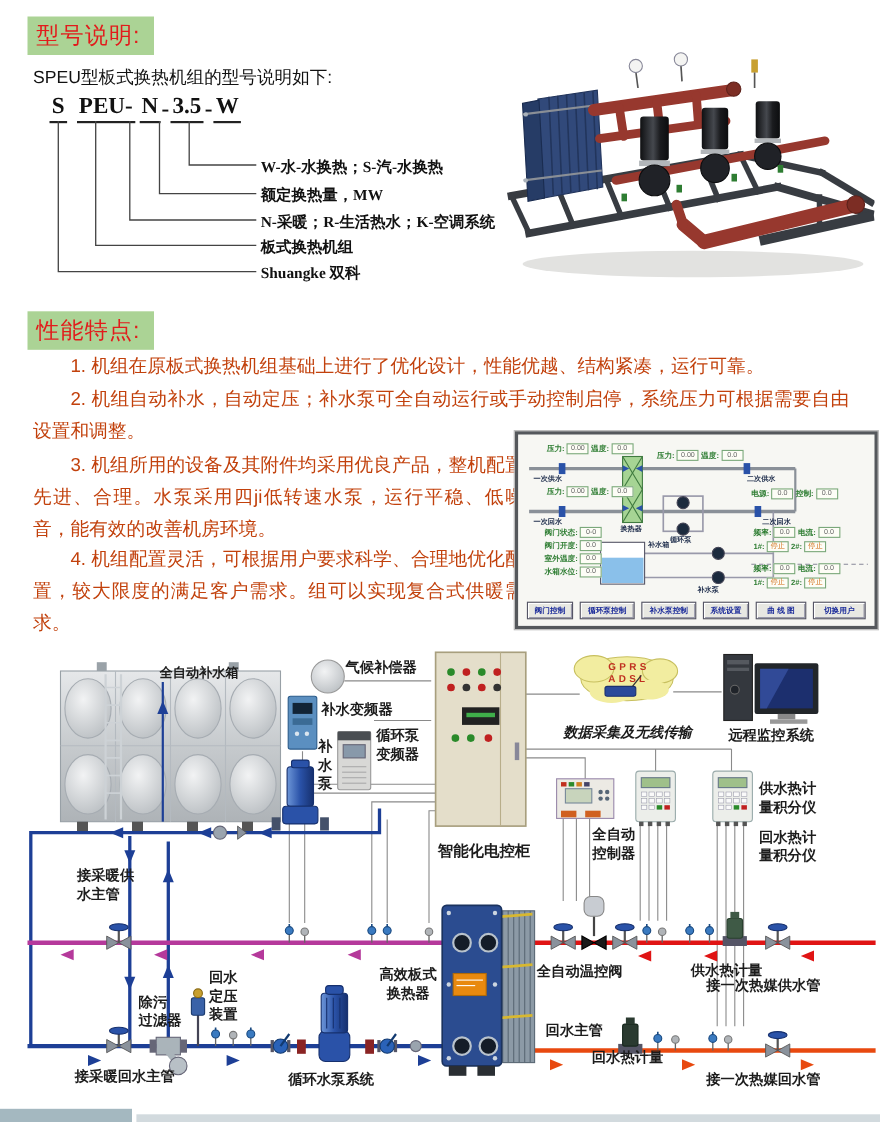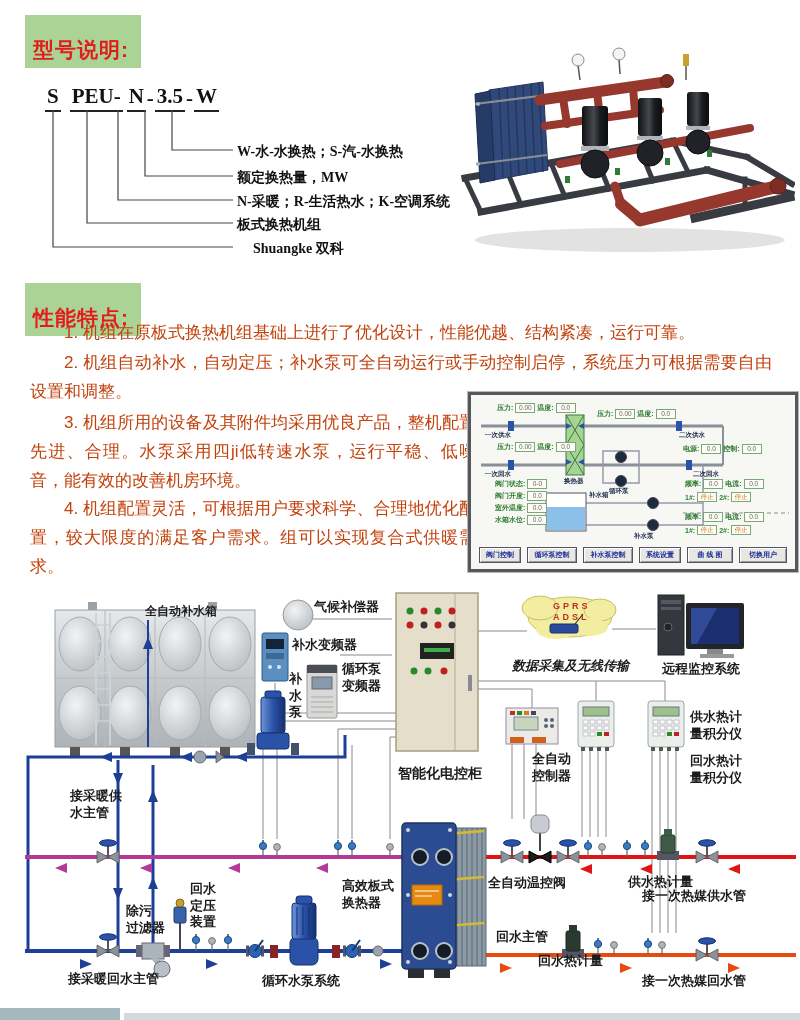--- a/index.html
+++ b/index.html
@@ -6,8 +6,8 @@
   #page{position:relative;width:800px;height:1020px;background:#fff;overflow:hidden;
         font-family:"Liberation Sans",sans-serif;color:#222;}
   .abs{position:absolute;}
-  .badge{position:absolute;background:#abd395;color:#e21b1b;font-weight:bold;
-         font-size:21px;padding:21px 12px 4px 8px;letter-spacing:1px;}
+  .badge{position:absolute;background:#abd395;color:#e21b1b;font-weight:normal;
+         font-size:21px;padding:3px 12px 4px 8px;letter-spacing:1px;}
   .intro{position:absolute;font-size:16px;color:#111;font-weight:500;}
   .model-code{position:absolute;display:flex;align-items:flex-end;
               font-family:"Liberation Serif",serif;font-weight:bold;font-size:21px;color:#111;}

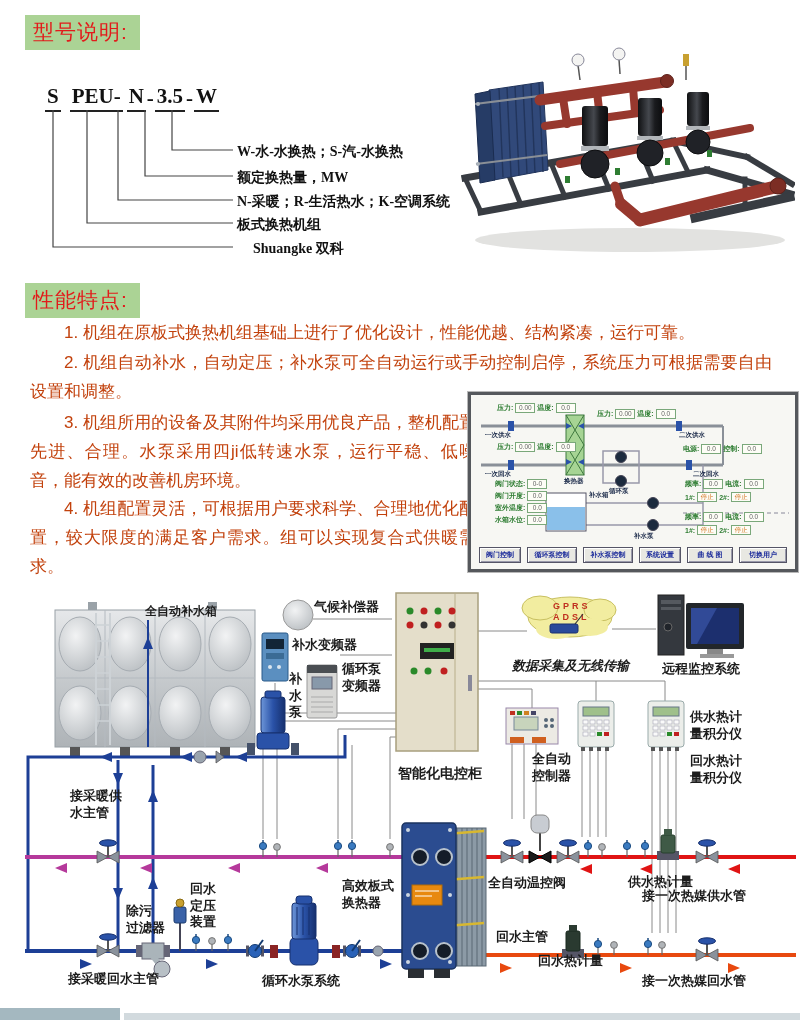--- a/index.html
+++ b/index.html
@@ -45,6 +45,7 @@
 
   <div class="badge" style="left:25px;top:15px;">型号说明:</div>
 
+  <div class="intro" style="left:30px;top:60px;">SPEU型板式换热机组的型号说明如下:</div>
 
   <div class="model-code" style="left:45px;top:84px;">
     <span class="u">S</span>

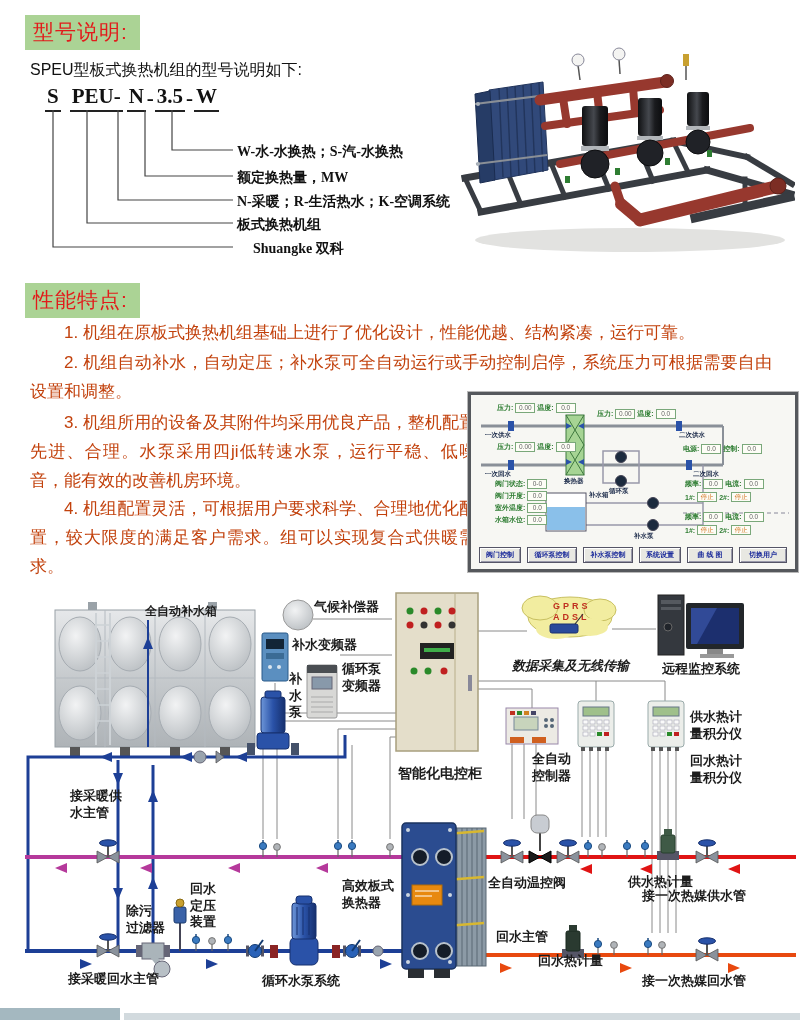--- a/index.html
+++ b/index.html
@@ -72,7 +72,7 @@
   <div class="legend-label" style="left:237px;top:169px;">额定换热量，MW</div>
   <div class="legend-label" style="left:237px;top:193px;">N-采暖；R-生活热水；K-空调系统</div>
   <div class="legend-label" style="left:237px;top:216px;">板式换热机组</div>
-  <div class="legend-label" style="left:237px;top:240px;margin-left:16px;">Shuangke 双科</div>
+  <div class="legend-label" style="left:237px;top:240px;">Shuangke 双科</div>
 
   <svg class="abs" style="left:445px;top:28px;" width="350" height="245" viewBox="0 0 350 245">
     <defs>

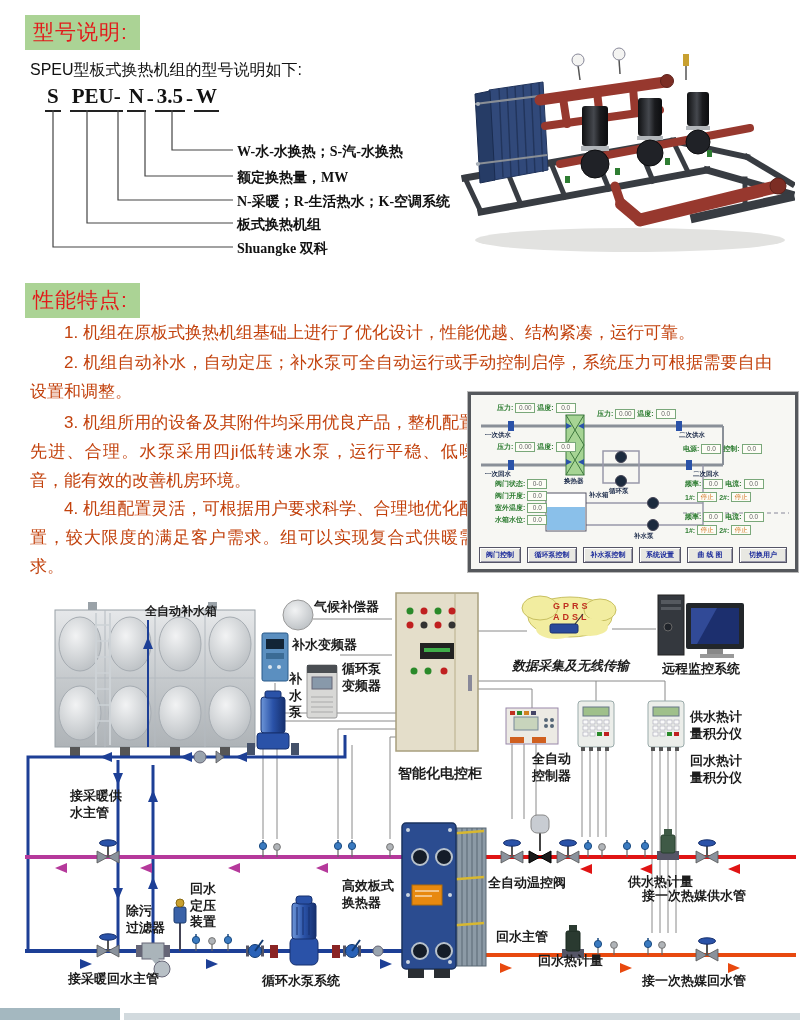--- a/index.html
+++ b/index.html
@@ -34,7 +34,7 @@
   .dlab{position:absolute;font-weight:bold;color:#1c1c1c;font-size:13px;line-height:1.28;
         white-space:nowrap;}
   .dlab.wrap{white-space:normal;}
-  .dlab.ctr{text-align:left;}
+  .dlab.ctr{text-align:center;}
   .strip1{position:absolute;left:0;top:1008px;width:120px;height:12px;background:#a4b8c0;}
   .strip2{position:absolute;left:124px;top:1013px;width:676px;height:7px;background:#d2dade;}
 </style>

